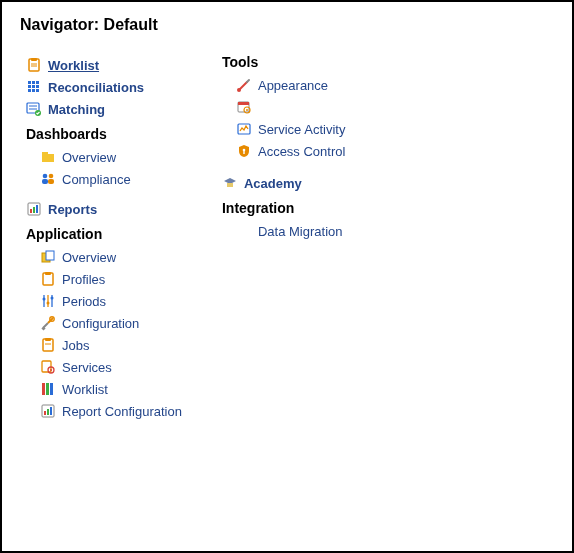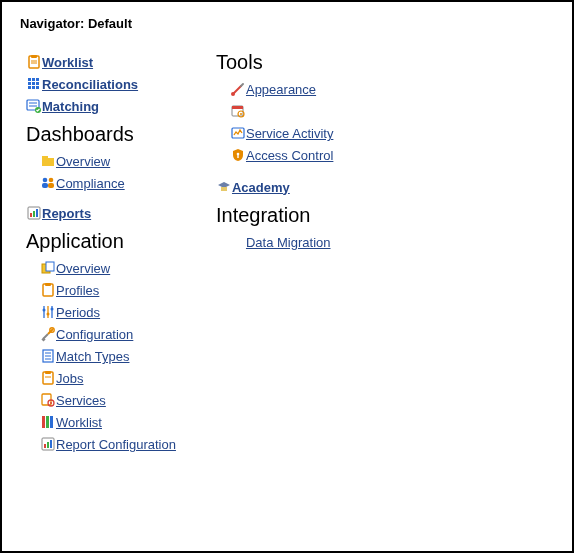--- a/index.html
+++ b/index.html
@@ -16,7 +16,7 @@
     padding: 14px 18px;
   }
   .title {
-    font-size: 13px;
+    font-size: 16px;
     font-weight: bold;
     margin-bottom: 20px;
   }

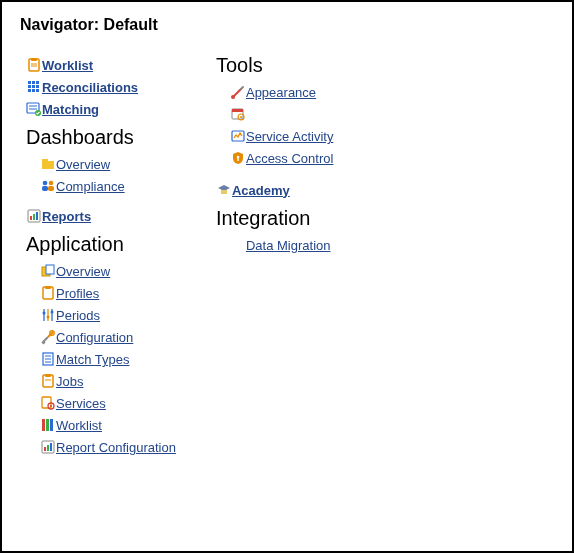--- a/index.html
+++ b/index.html
@@ -39,6 +39,7 @@
   .nav-item {
     display: flex;
     align-items: center;
+    gap: 6px;
     padding: 3px 0;
     cursor: pointer;
     color: #1f3b8a;

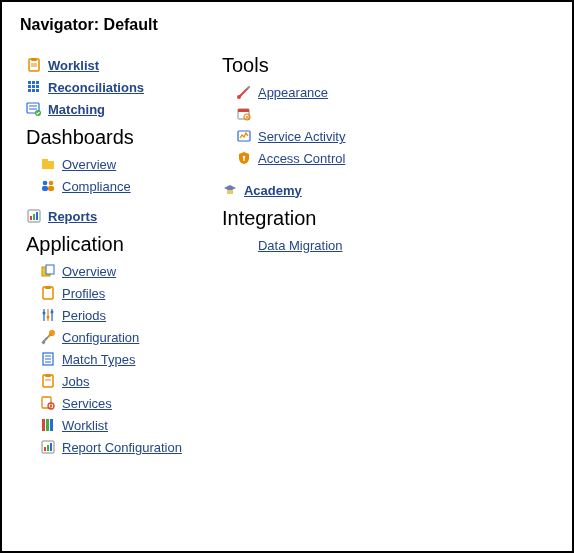--- a/index.html
+++ b/index.html
@@ -30,8 +30,8 @@
   }
   .col-left { margin-left: 6px; }
   .section-header {
-    font-weight: normal;
-    font-size: 20px;
+    font-weight: bold;
+    font-size: 14px;
     margin-top: 6px;
     margin-bottom: 4px;
     color: #000;

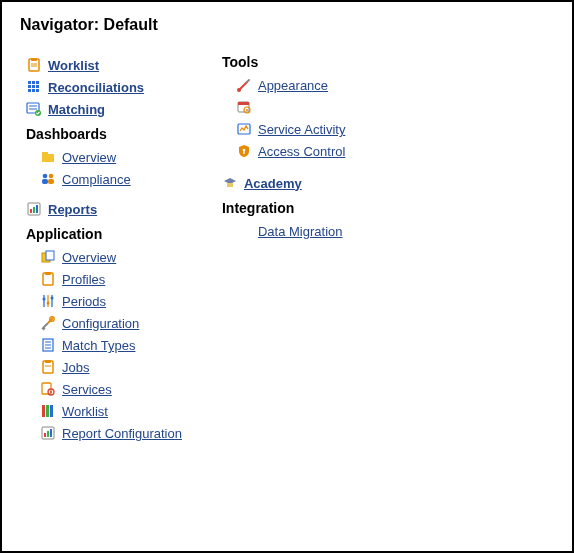--- a/index.html
+++ b/index.html
@@ -53,7 +53,7 @@
     align-items: center;
     justify-content: center;
   }
-  .nav-item .label { color: #24468a; text-decoration: underline; }
+  .nav-item .label { color: #24468a; }
   .nav-item.bold .label { font-weight: bold; }
   .nav-item.underline .label { text-decoration: underline; }
   svg { display: block; }

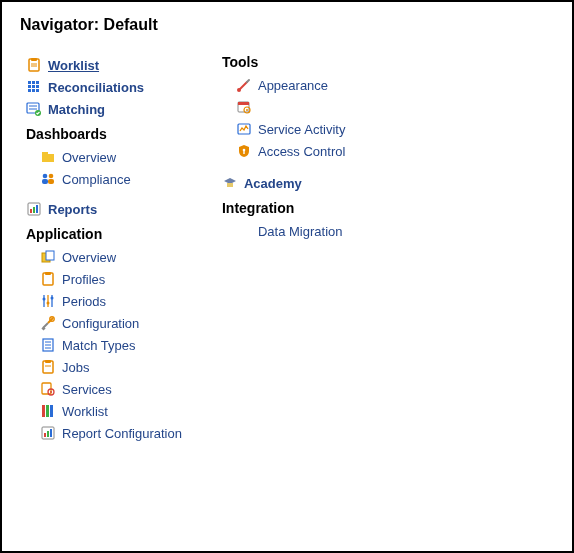--- a/index.html
+++ b/index.html
@@ -197,17 +197,6 @@
         <span class="label">Configuration</span>
       </div>
 
-      <div class="nav-item indent">
-        <span class="icon">
-          <svg width="16" height="16">
-              <rect x="3" y="2" width="10" height="12" fill="#fff" stroke="#2a6cd6" stroke-width="1.2"></rect>
-              <line x1="5" y1="5" x2="11" y2="5" stroke="#2a6cd6"></line>
-              <line x1="5" y1="8" x2="11" y2="8" stroke="#2a6cd6"></line>
-              <line x1="5" y1="11" x2="11" y2="11" stroke="#2a6cd6"></line>
-            </svg>
-        </span>
-        <span class="label">Match Types</span>
-      </div>
 
       <div class="nav-item indent">
         <span class="icon">

